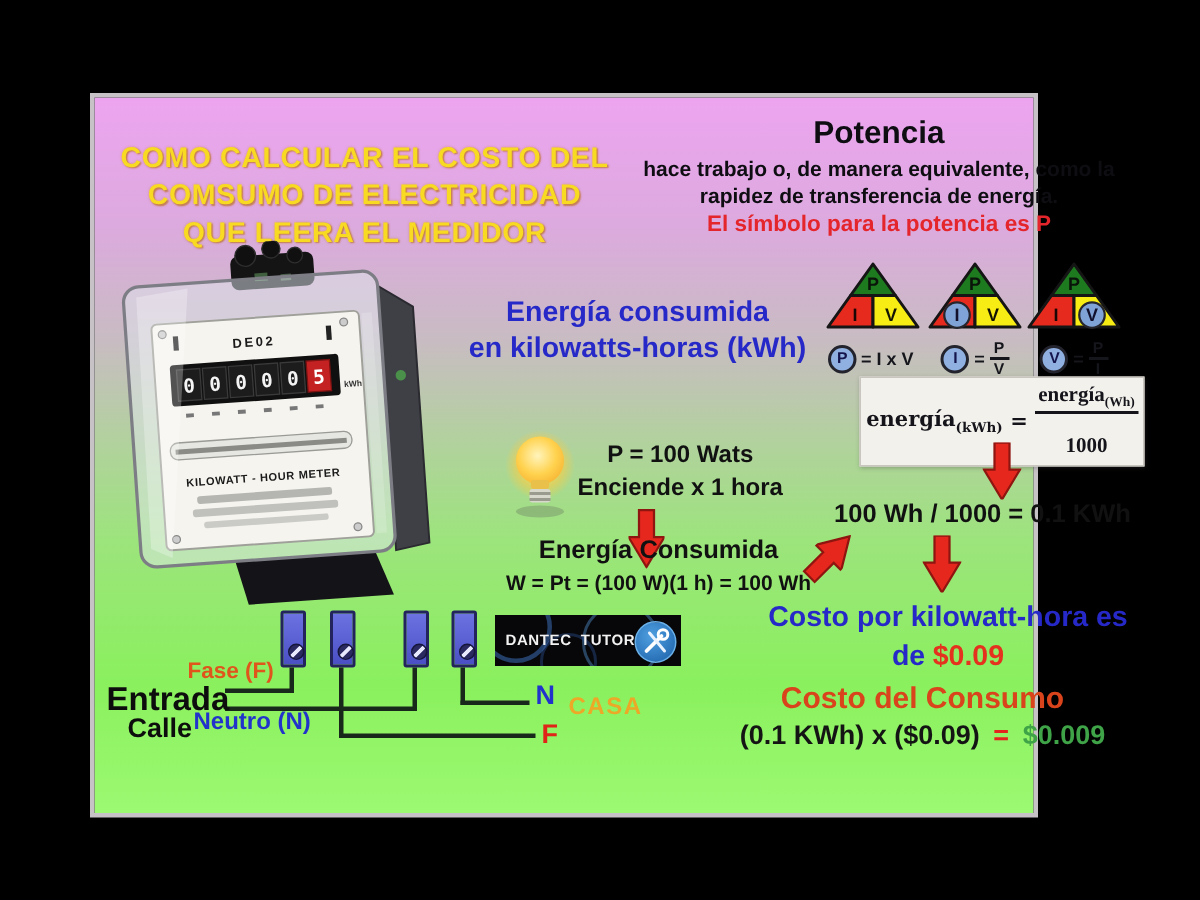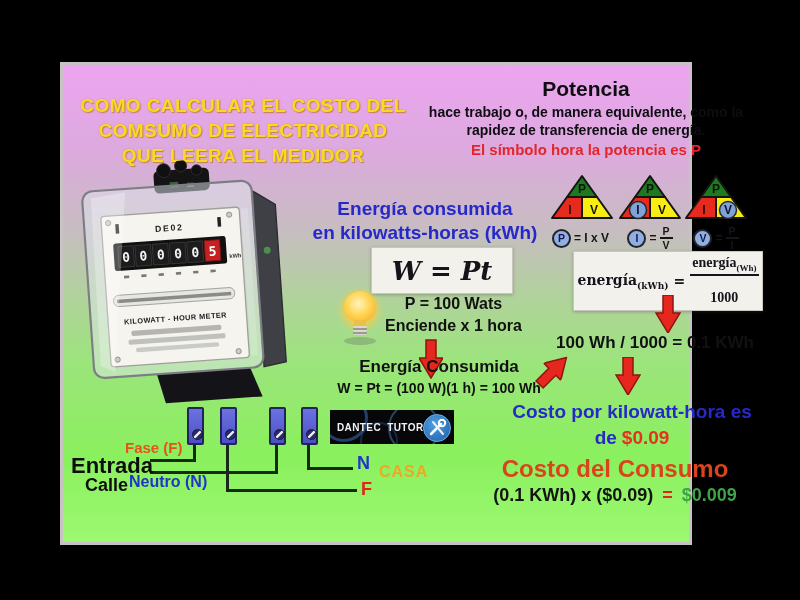--- a/index.html
+++ b/index.html
@@ -114,7 +114,7 @@
     <div class="pot-h">Potencia</div>
     <div class="pot-d">hace trabajo o, de manera equivalente, como la</div>
     <div class="pot-d">rapidez de transferencia de energía.</div>
-    <div class="pot-s">El símbolo hora la potencia es P</div>
+    <div class="pot-s">El símbolo para la potencia es P</div>
   </div>
 
   <div class="abs tri-block" style="left:484px;">

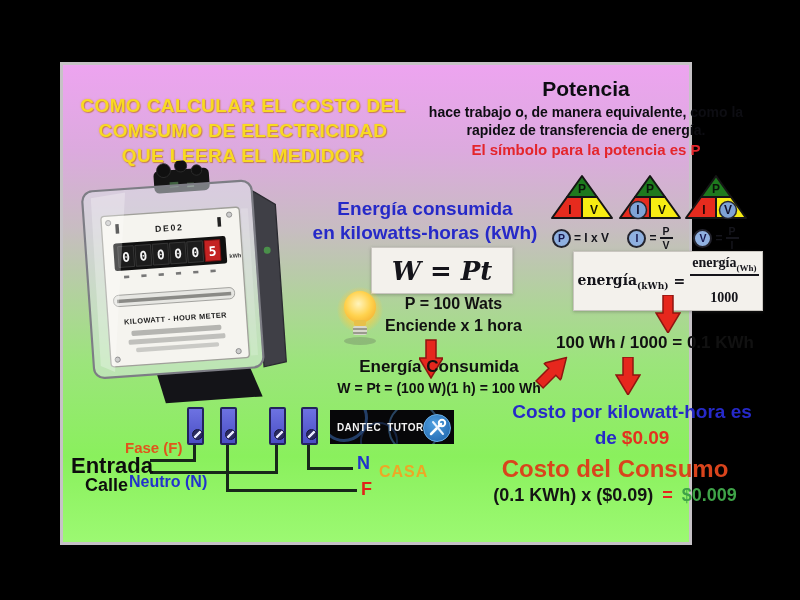--- a/index.html
+++ b/index.html
@@ -177,9 +177,6 @@
     <div>en kilowatts-horas (kWh)</div>
   </div>
 
-  <div class="abs wbox">
-    <span>W = Pt</span>
-  </div>
 
   <div class="abs ebox">
     <span><span>energía</span><sub>(kWh)</sub></span>

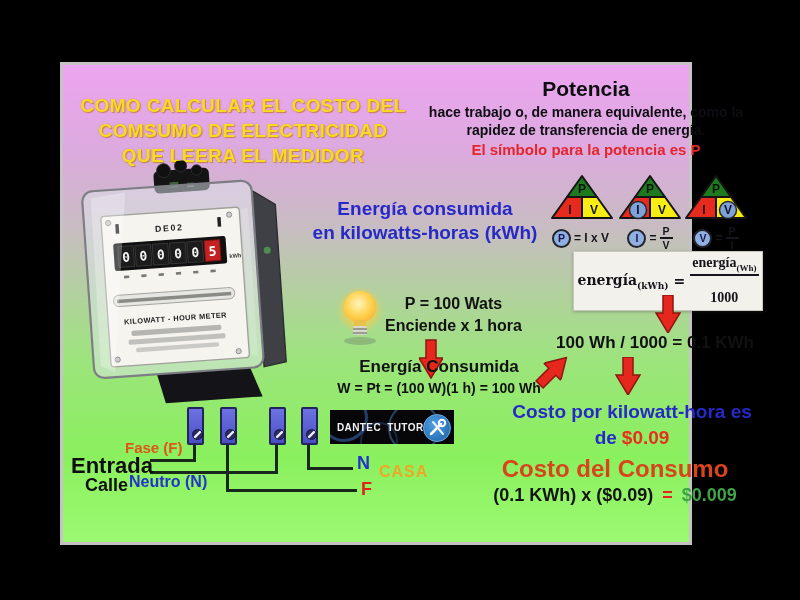--- a/index.html
+++ b/index.html
@@ -70,7 +70,7 @@
            color:#2629c8;line-height:1.35;}
   .costkwh .val{color:#e4321e;margin-left:5px;}
   .costcons{left:396px;top:388px;width:312px;text-align:center;font-weight:bold;line-height:1.3;}
-  .costcons .h{color:#d9441c;font-size:24px;text-align:center;}
+  .costcons .h{color:#d9441c;font-size:20px;text-align:center;}
   .costcons .c{color:#141414;font-size:18px;white-space:nowrap;}
   .costcons .c .eqr{color:#e4251d;margin:0 4px;}
   .costcons .c .res{color:#3fa348;}

